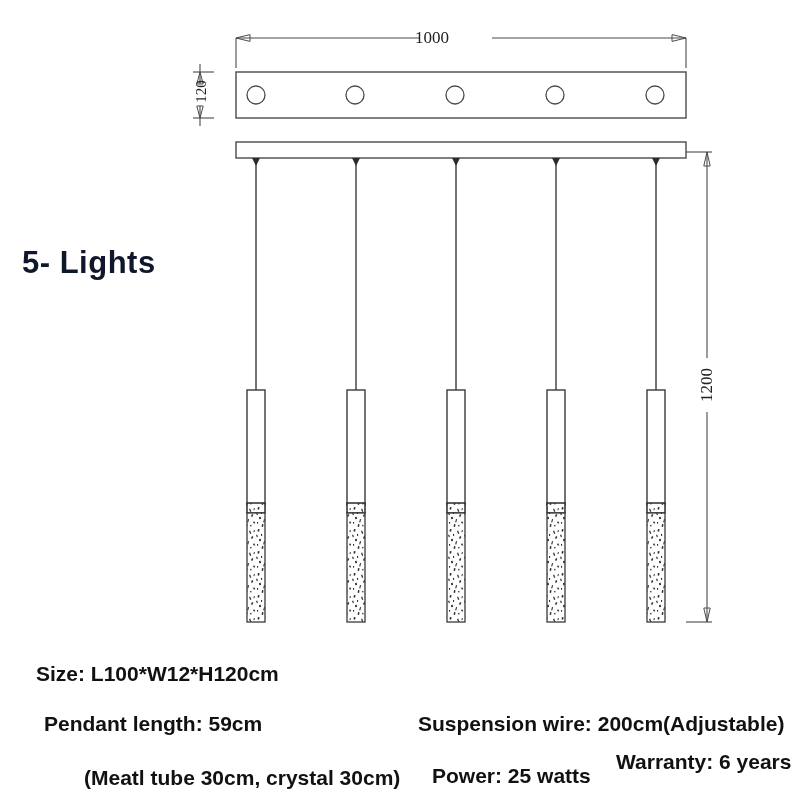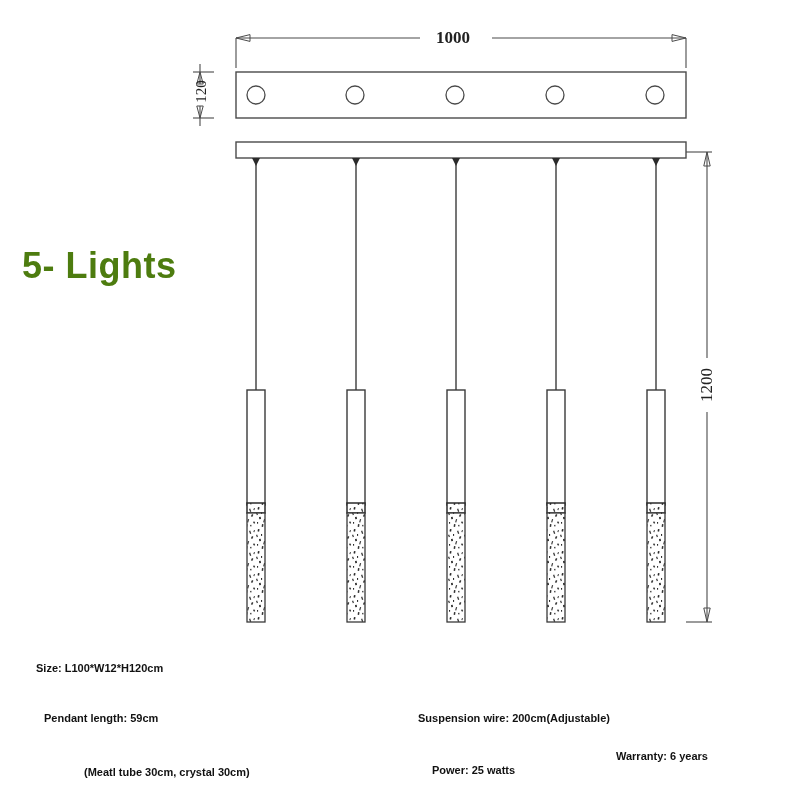--- a/index.html
+++ b/index.html
@@ -178,7 +178,7 @@
 
   <div class="title-label">5- Lights</div>
 
-  <div class="dim-text" style="left:436px; top:28px;font-weight:bold;">1000</div>
+  <div class="dim-text" style="left:415px; top:28px;">1000</div>
   <div class="dim-text vertical small" style="left:178px; top:83px; width:46px; text-align:center;">120</div>
   <div class="dim-text vertical" style="left:678px; top:375px; width:58px; text-align:center;">1200</div>
 

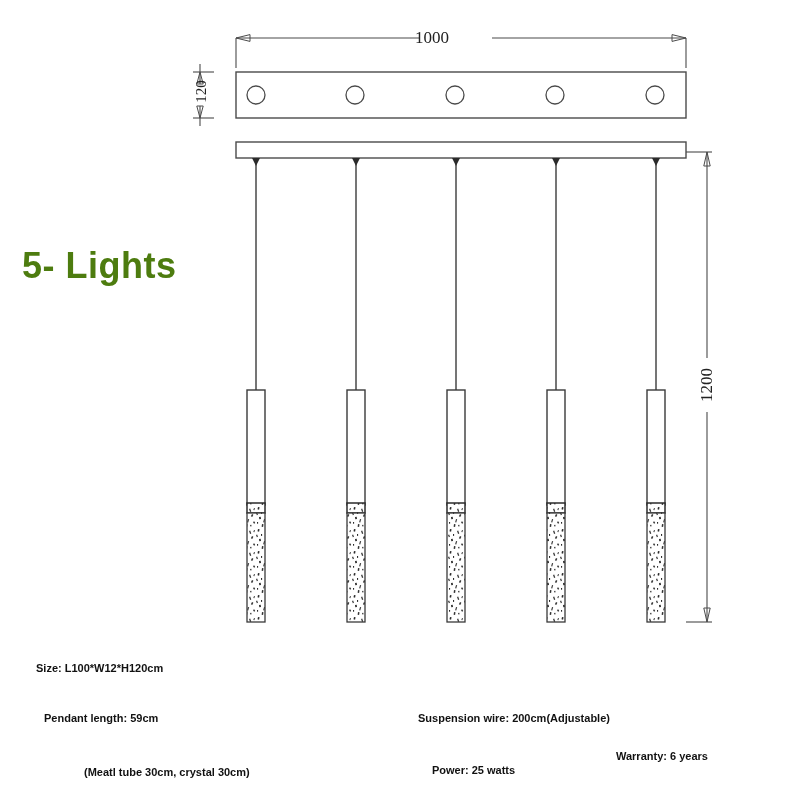--- a/index.html
+++ b/index.html
@@ -30,9 +30,9 @@
     position: absolute;
     left: 22px;
     top: 245px;
-    font-size: 36px;
+    font-size: 31px;
     font-weight: 700;
-    color: #4d7c0f;
+    color: #0f172a;
     letter-spacing: 0.5px;
     font-family: "Liberation Sans", sans-serif;
     white-space: nowrap;

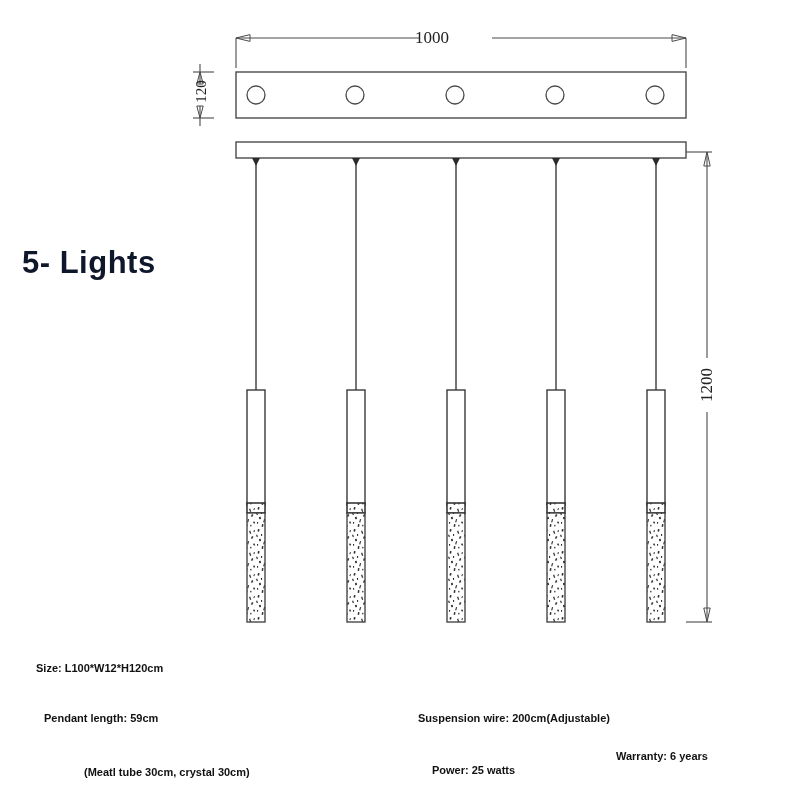--- a/index.html
+++ b/index.html
@@ -39,7 +39,7 @@
   }
   .spec-text {
     position: absolute;
-    font-size: 11px;
+    font-size: 21px;
     font-weight: 700;
     color: #111111;
     white-space: nowrap;

